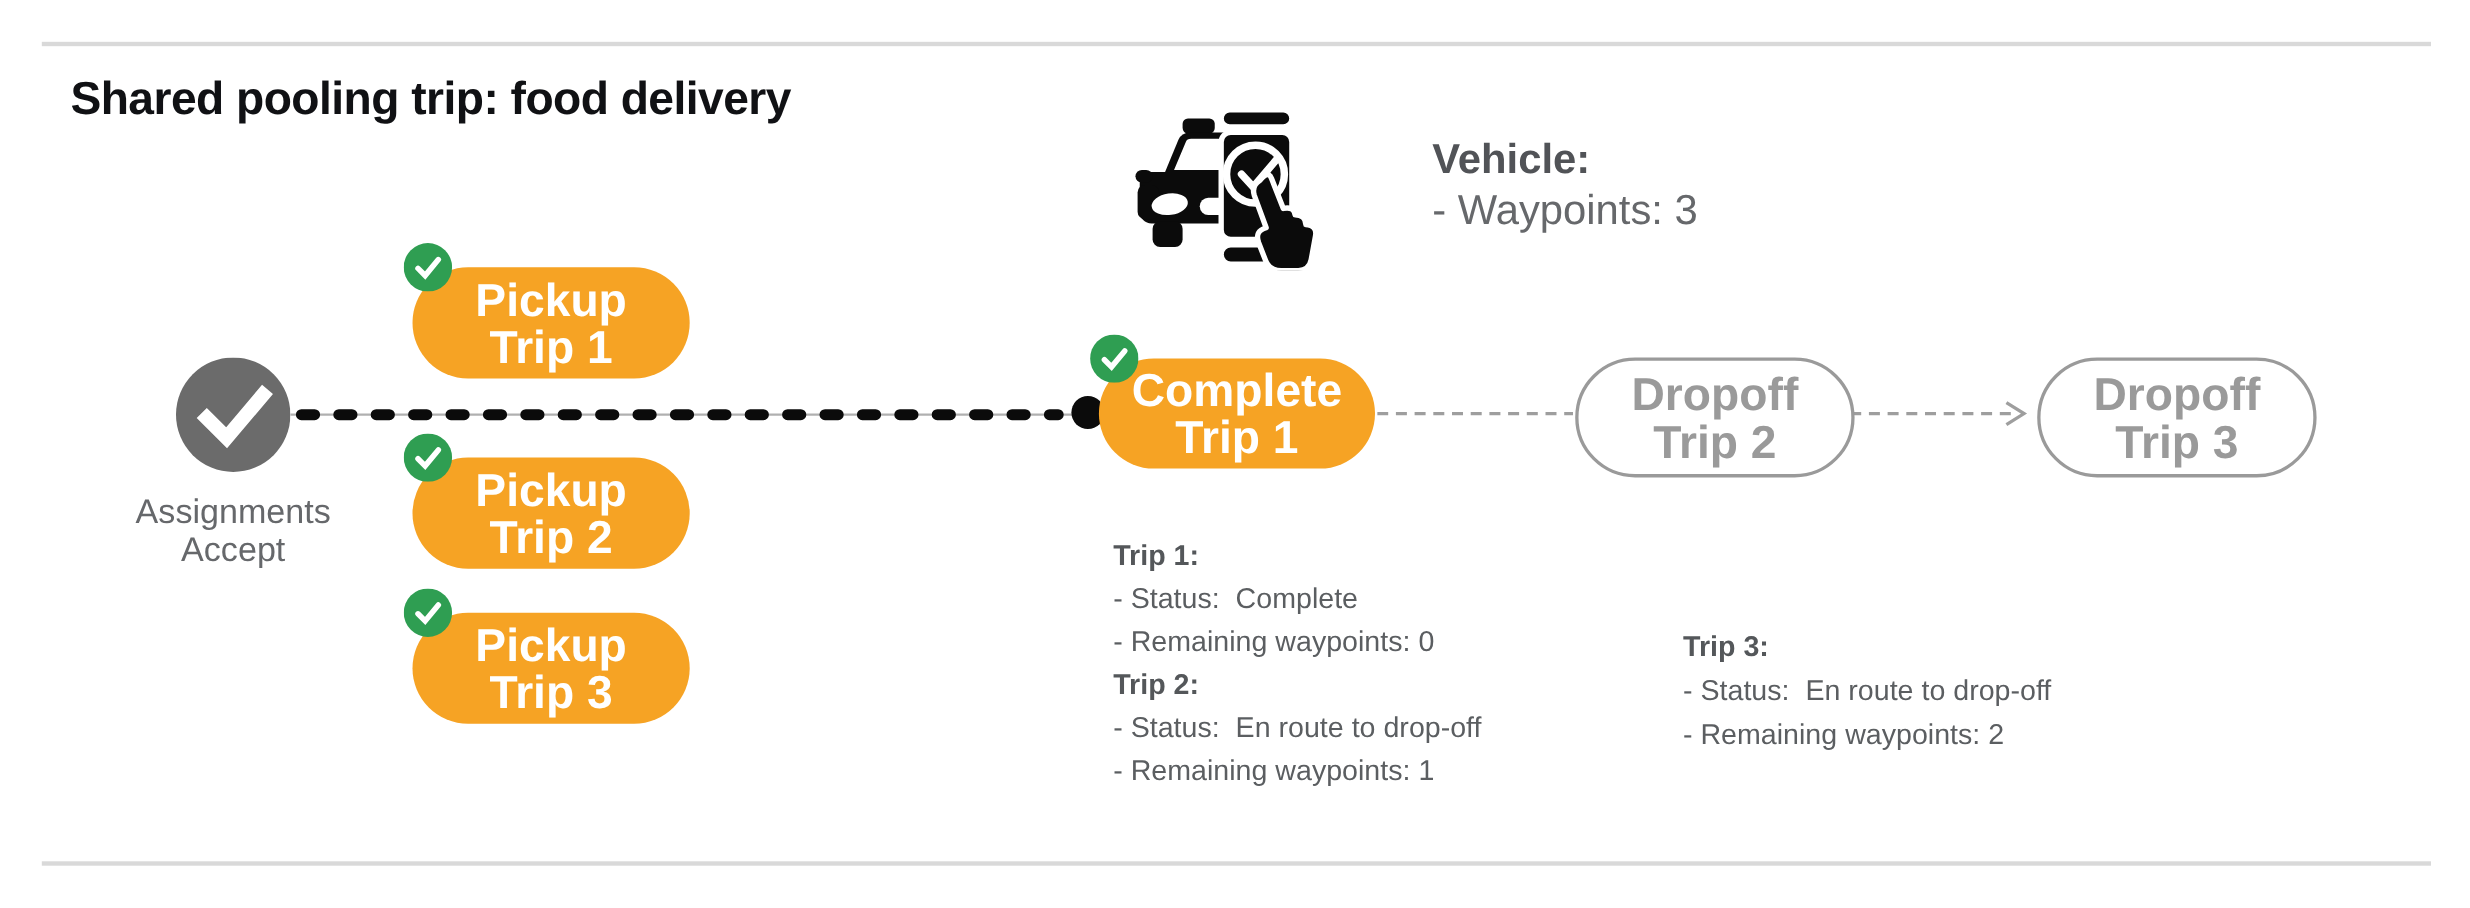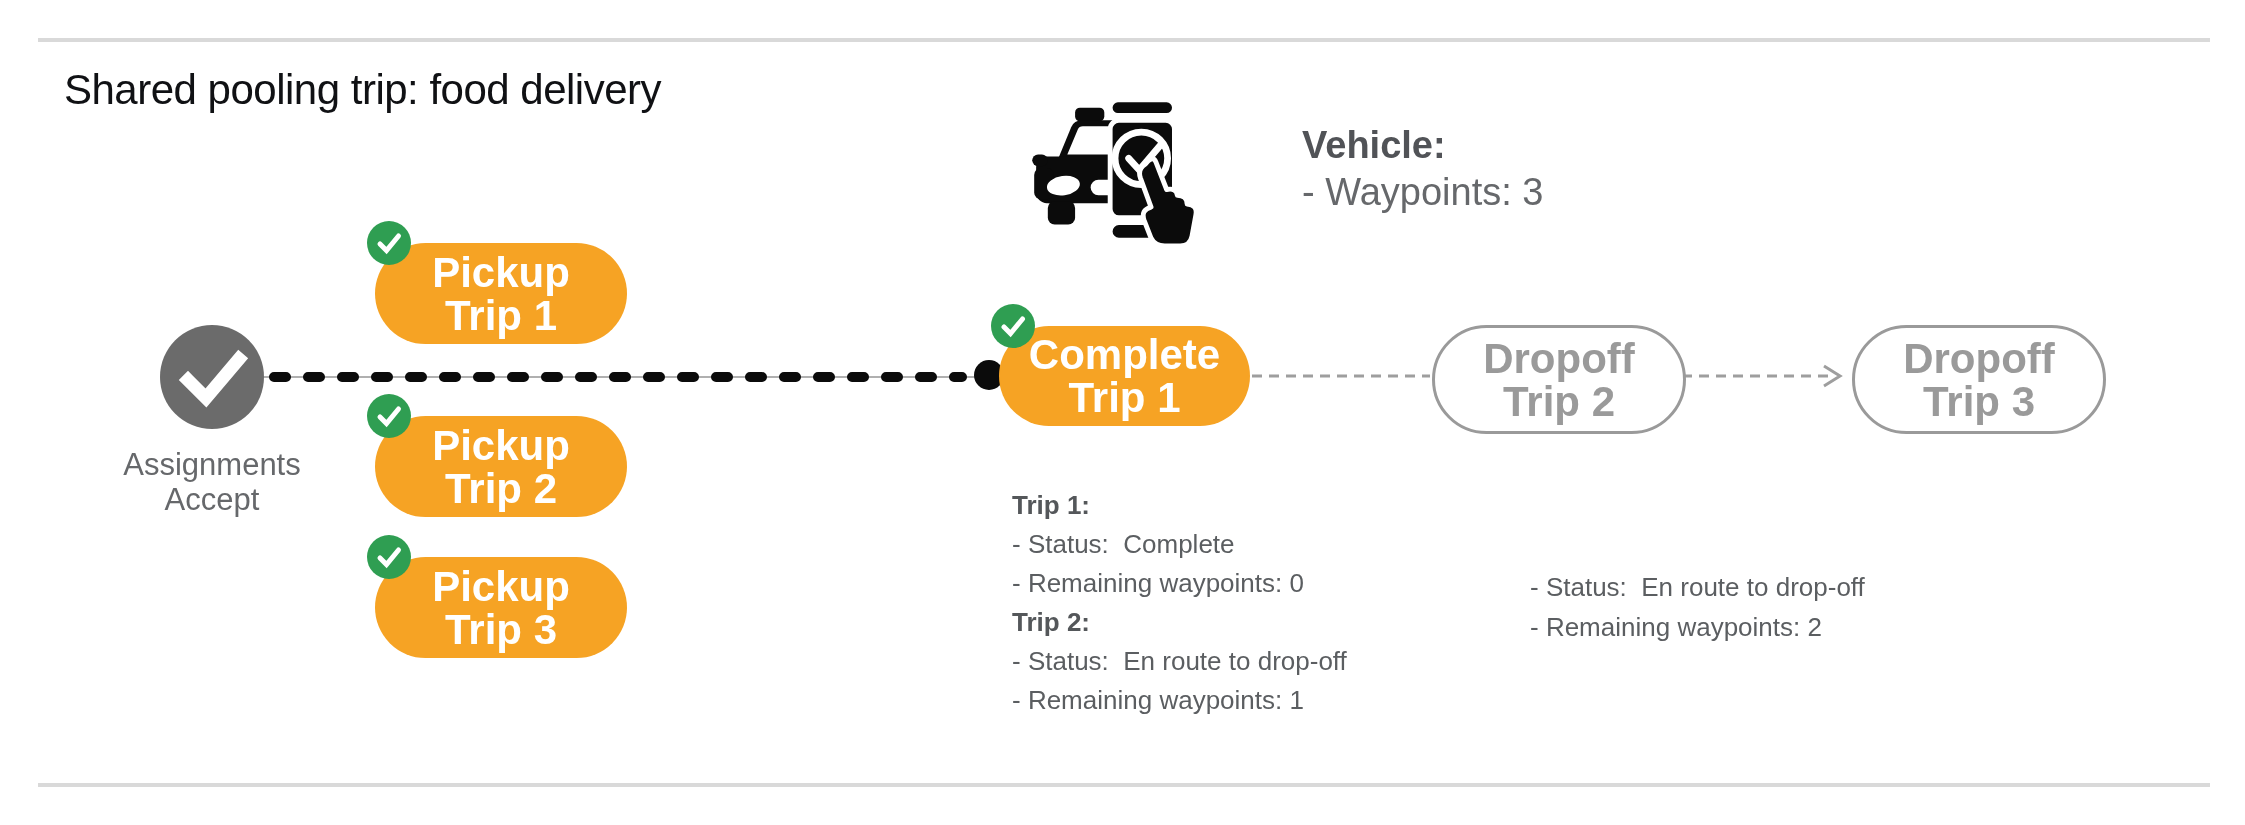--- a/index.html
+++ b/index.html
@@ -12,7 +12,7 @@
   .rule.bottom{left:38px;top:783px;width:2172px;}
 
   .page-title{
-    position:absolute;left:64px;top:66px;font-size:42px;font-weight:400;color:#101114;
+    position:absolute;left:64px;top:66px;font-size:42px;font-weight:700;color:#101114;
     letter-spacing:-0.5px;white-space:nowrap;
   }
 

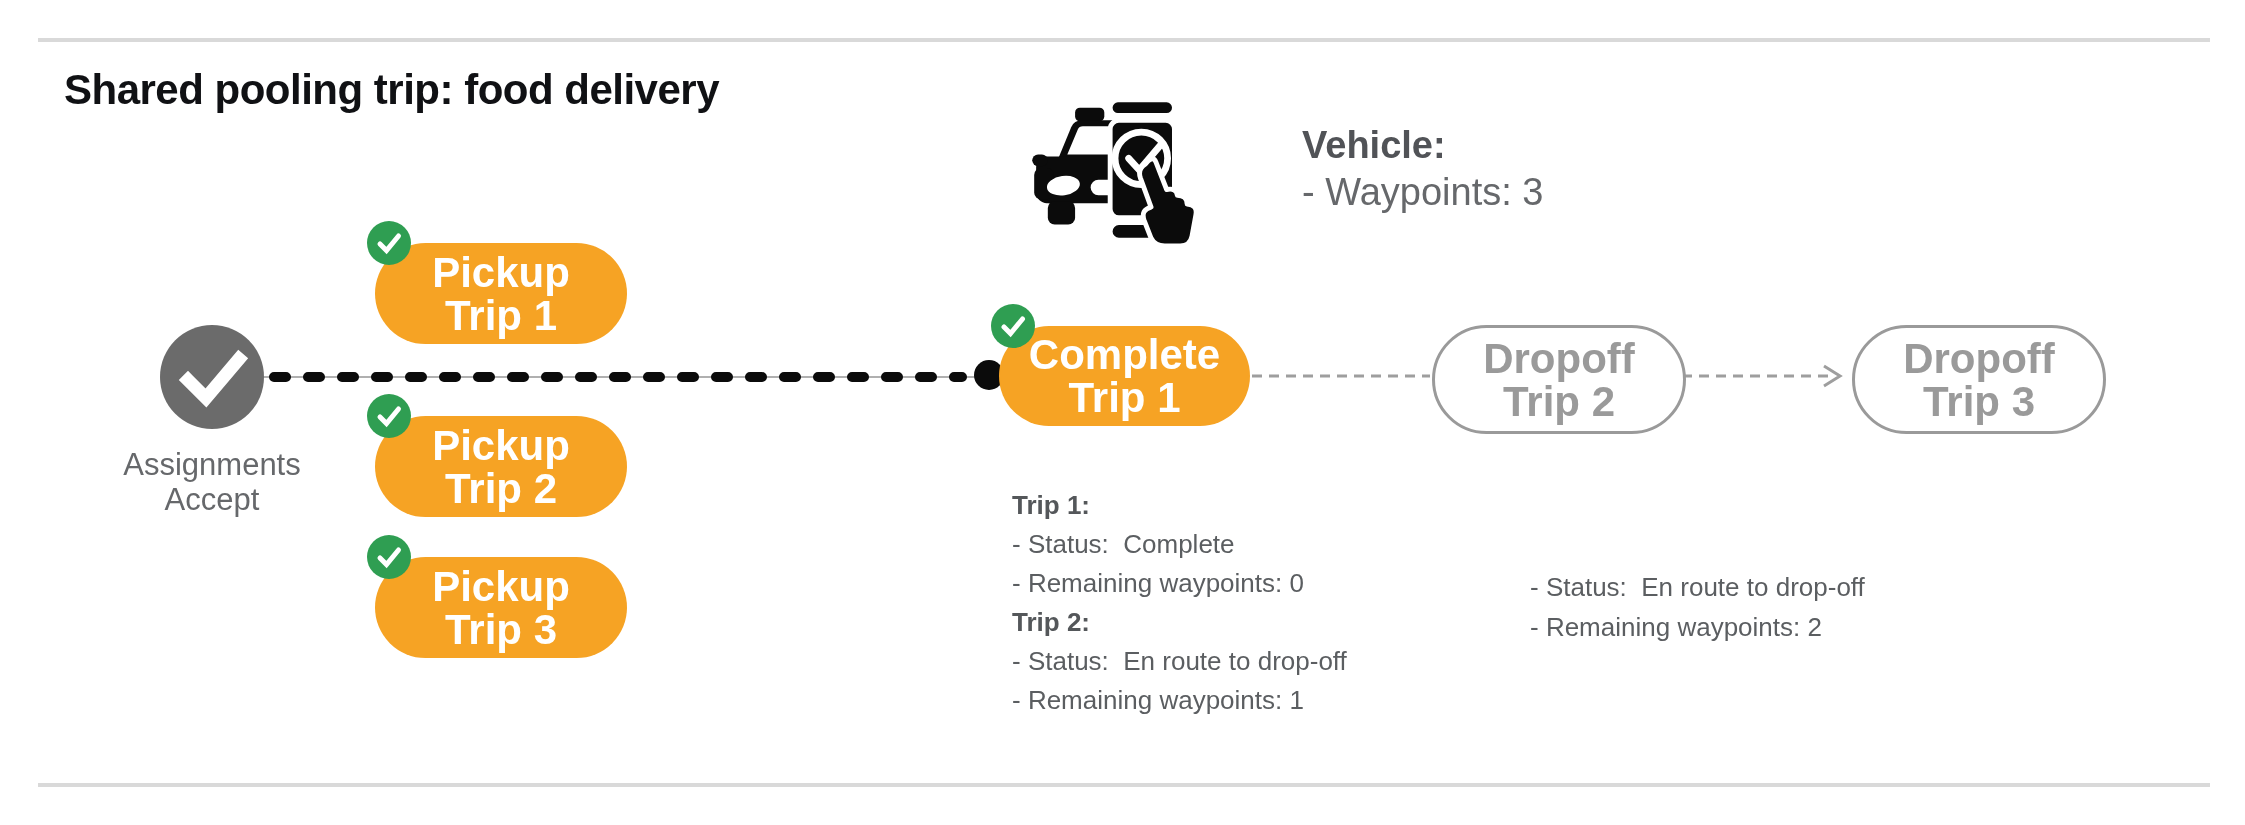--- a/index.html
+++ b/index.html
@@ -168,6 +168,7 @@
   </div>
 
   <div class="details right">
+    <div class="t-head">Trip 3:</div>
     <div>- Status:  En route to drop-off</div>
     <div>- Remaining waypoints: 2</div>
   </div>

